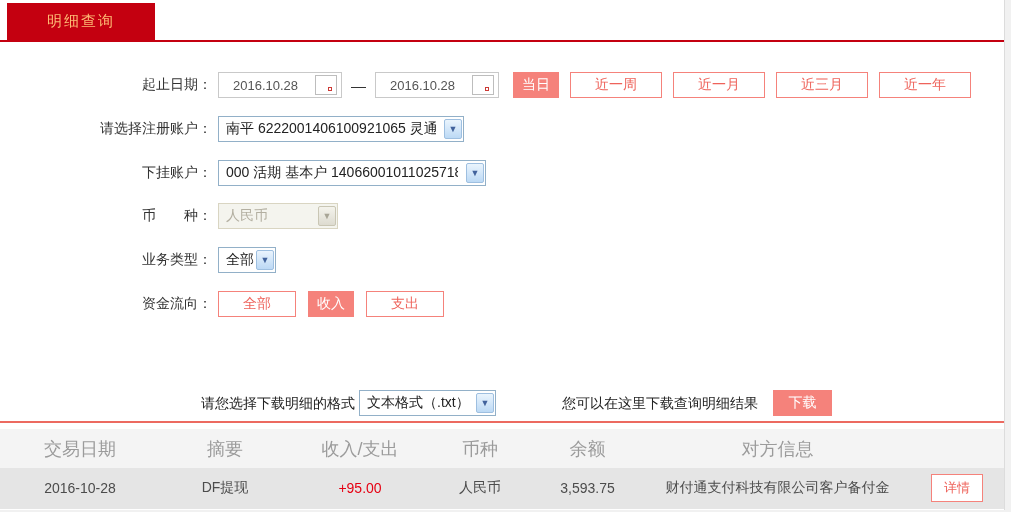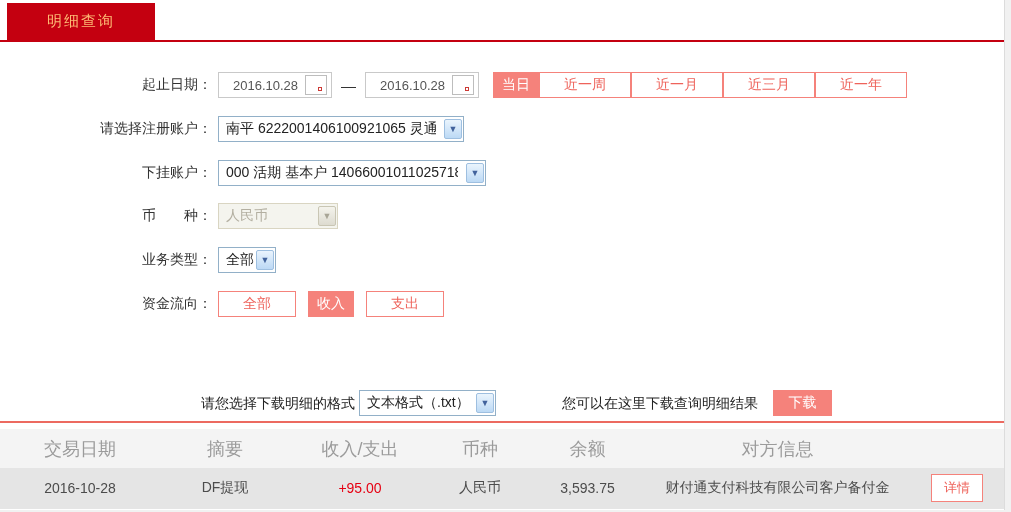--- a/index.html
+++ b/index.html
@@ -39,7 +39,7 @@
   .ctrl { margin-left:6px; }
   
   .date-input {
-    width:114px; height:26px;
+    width:124px; height:26px;
     border:1px solid #c9c9c9; background:#fff;
     display:flex; align-items:center; justify-content:space-between;
     padding:0 4px 0 14px; font-size:13px; color:#555;

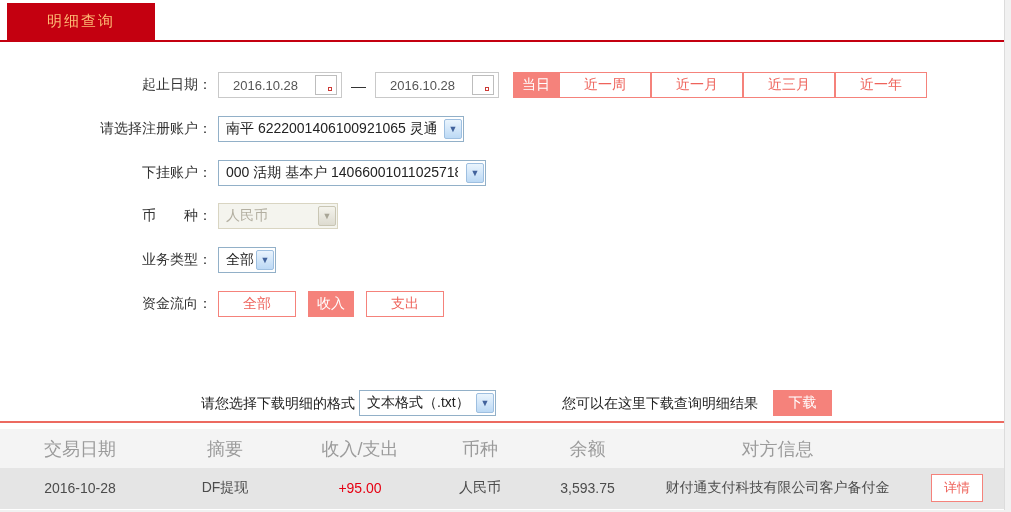--- a/index.html
+++ b/index.html
@@ -70,7 +70,7 @@
     cursor:pointer;
   }
   .quick-btns { display:flex; margin-left:14px; }
-  .quick-btns > * { }
+  .quick-btns > * { margin-right:11px; }
   .flow-btns { display:flex; margin-left:6px; }
   .flow-btns > * { margin-right:12px; min-width:44px; }
   

